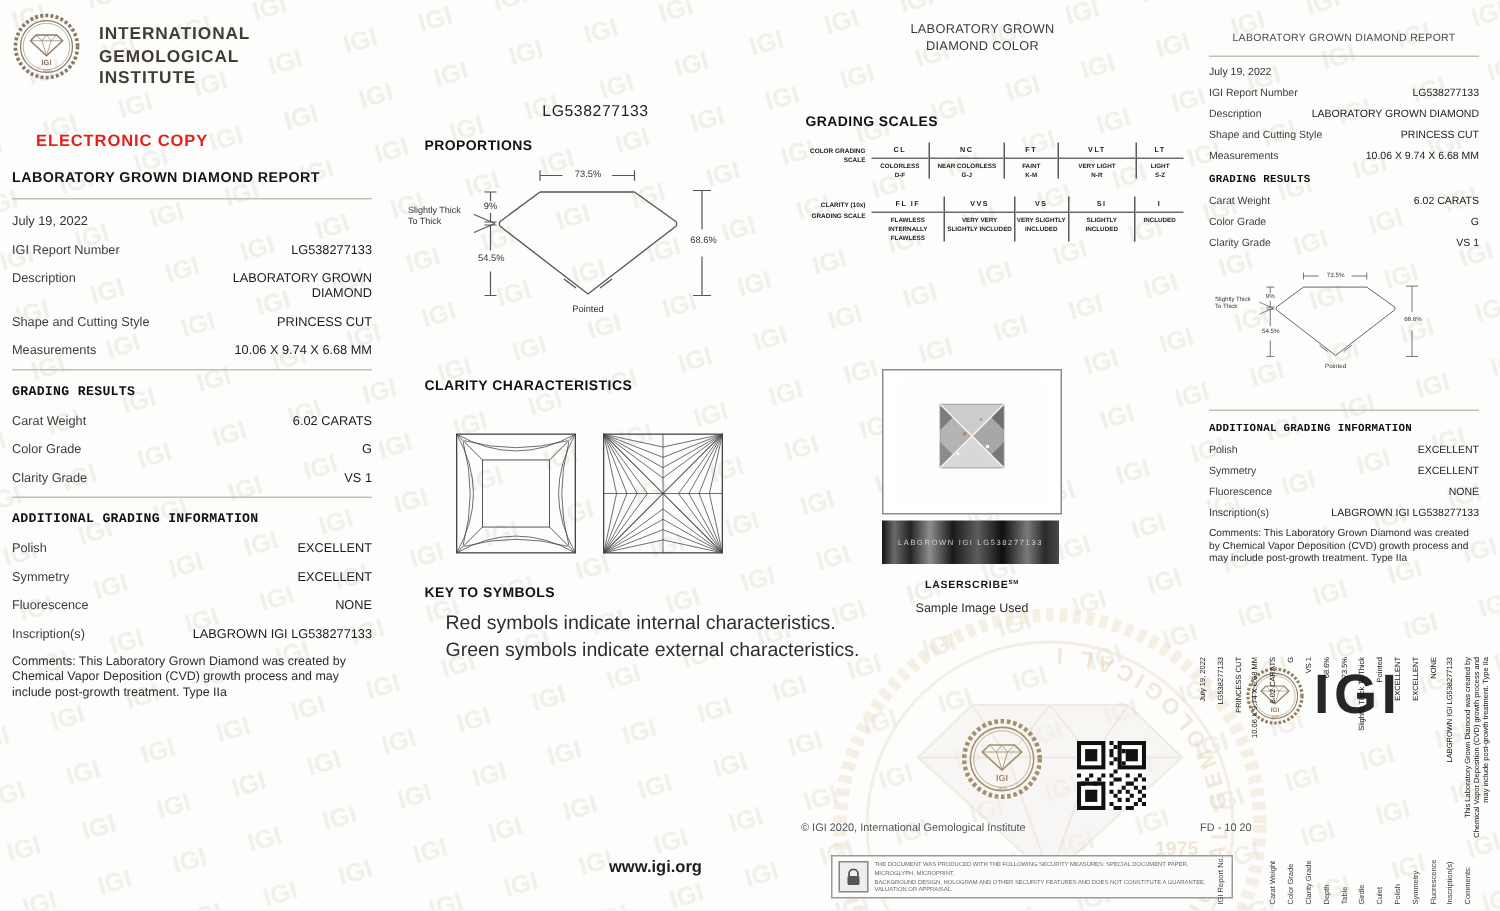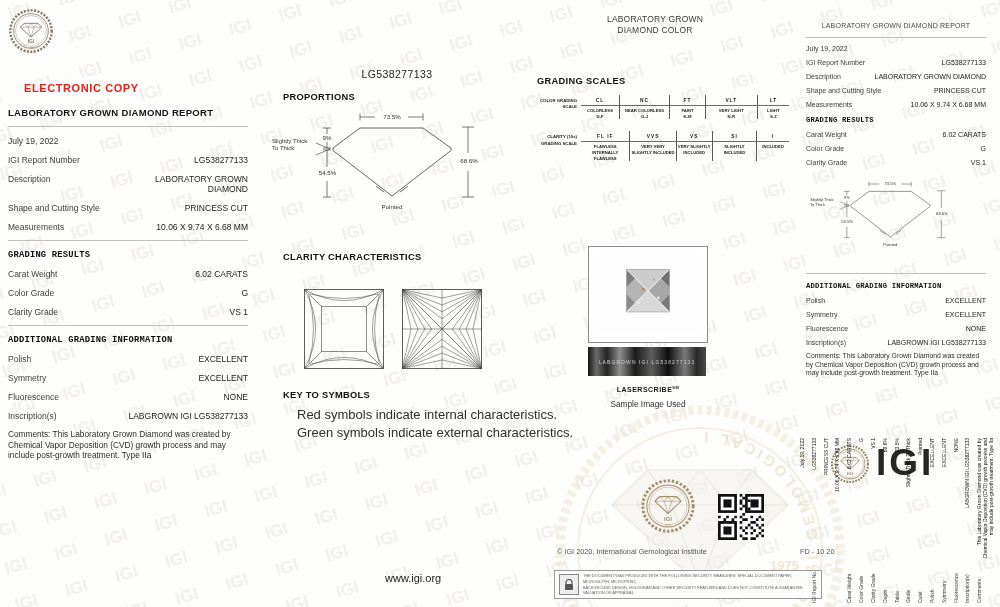--- a/index.html
+++ b/index.html
@@ -132,6 +132,11 @@
       <svg width="46" height="46" viewBox="0 0 60 60" style="color:#8a7a66">
           <use href="#seal-def"></use>
         </svg>
+      <div class="brand-name">
+        <div>INTERNATIONAL</div>
+        <div>GEMOLOGICAL</div>
+        <div>INSTITUTE</div>
+      </div>
     </div>
     <div class="electronic-copy">ELECTRONIC COPY</div>
     <div class="report-title">LABORATORY GROWN DIAMOND REPORT</div>

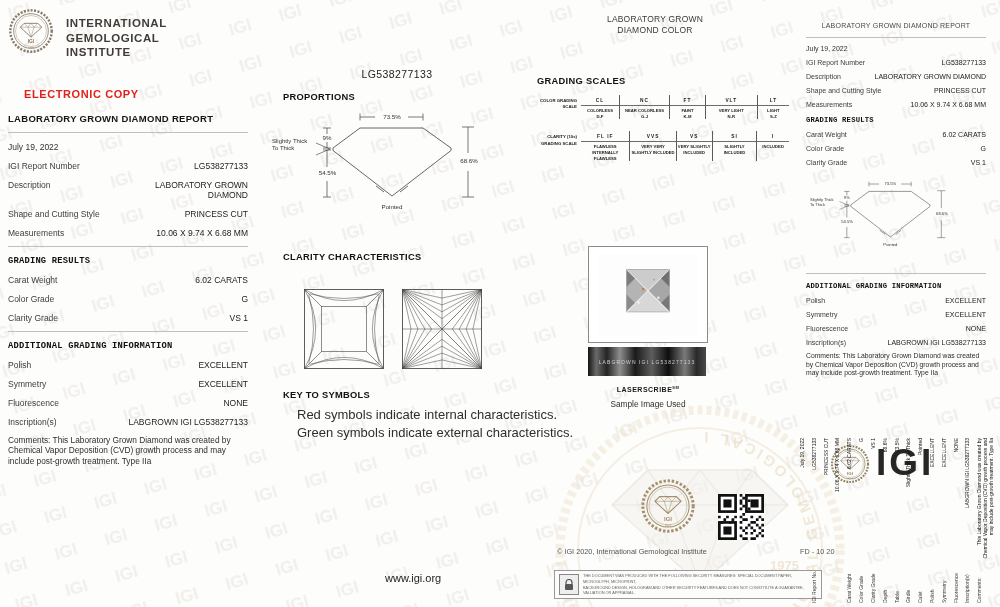--- a/index.html
+++ b/index.html
@@ -57,7 +57,7 @@
   .stub .sec-head{font-size:7.2px;margin-top:8px;}
   .stub .comments{font-size:6.8px;margin-top:6px;}
   
-  .copyright{position:absolute;left:557px;top:547px;font-size:7.3px;color:#555;z-index:2;}
+  .copyright{position:absolute;left:534px;top:547px;font-size:7.3px;color:#555;z-index:2;}
   .form-code{position:absolute;left:800px;top:547px;font-size:7.3px;color:#555;z-index:2;}
   .website{position:absolute;left:385px;top:572px;font-size:11px;font-weight:normal;color:#1d1d1d;z-index:2;}
   .igi-wordmark{position:absolute;left:876px;top:442px;font-size:37px;font-weight:bold;color:#262626;letter-spacing:3px;z-index:2;}

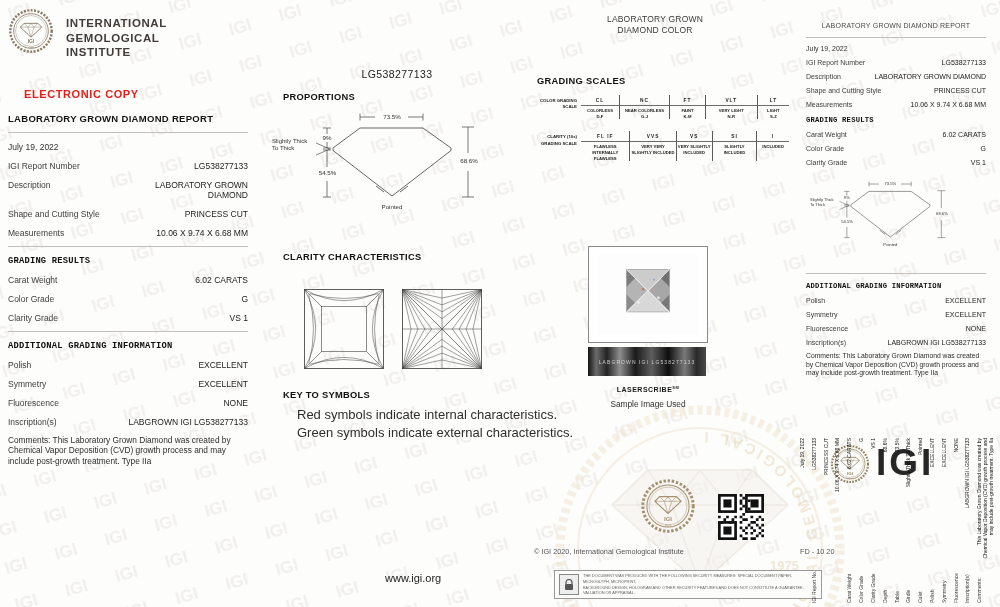--- a/index.html
+++ b/index.html
@@ -59,7 +59,7 @@
   
   .copyright{position:absolute;left:534px;top:547px;font-size:7.3px;color:#555;z-index:2;}
   .form-code{position:absolute;left:800px;top:547px;font-size:7.3px;color:#555;z-index:2;}
-  .website{position:absolute;left:385px;top:572px;font-size:11px;font-weight:normal;color:#1d1d1d;z-index:2;}
+  .website{position:absolute;left:406px;top:572px;font-size:11px;font-weight:bold;color:#1d1d1d;z-index:2;}
   .igi-wordmark{position:absolute;left:876px;top:442px;font-size:37px;font-weight:bold;color:#262626;letter-spacing:3px;z-index:2;}
   .security{position:absolute;left:554px;top:570px;width:266px;height:27px;border:1.5px solid #9a9a9a;background:#fcfcfb;display:flex;align-items:center;z-index:2;}
   .lock-box{width:18px;height:19px;border:1px solid #888;background:#eee;margin:0 4px 0 4px;display:flex;align-items:center;justify-content:center;}

